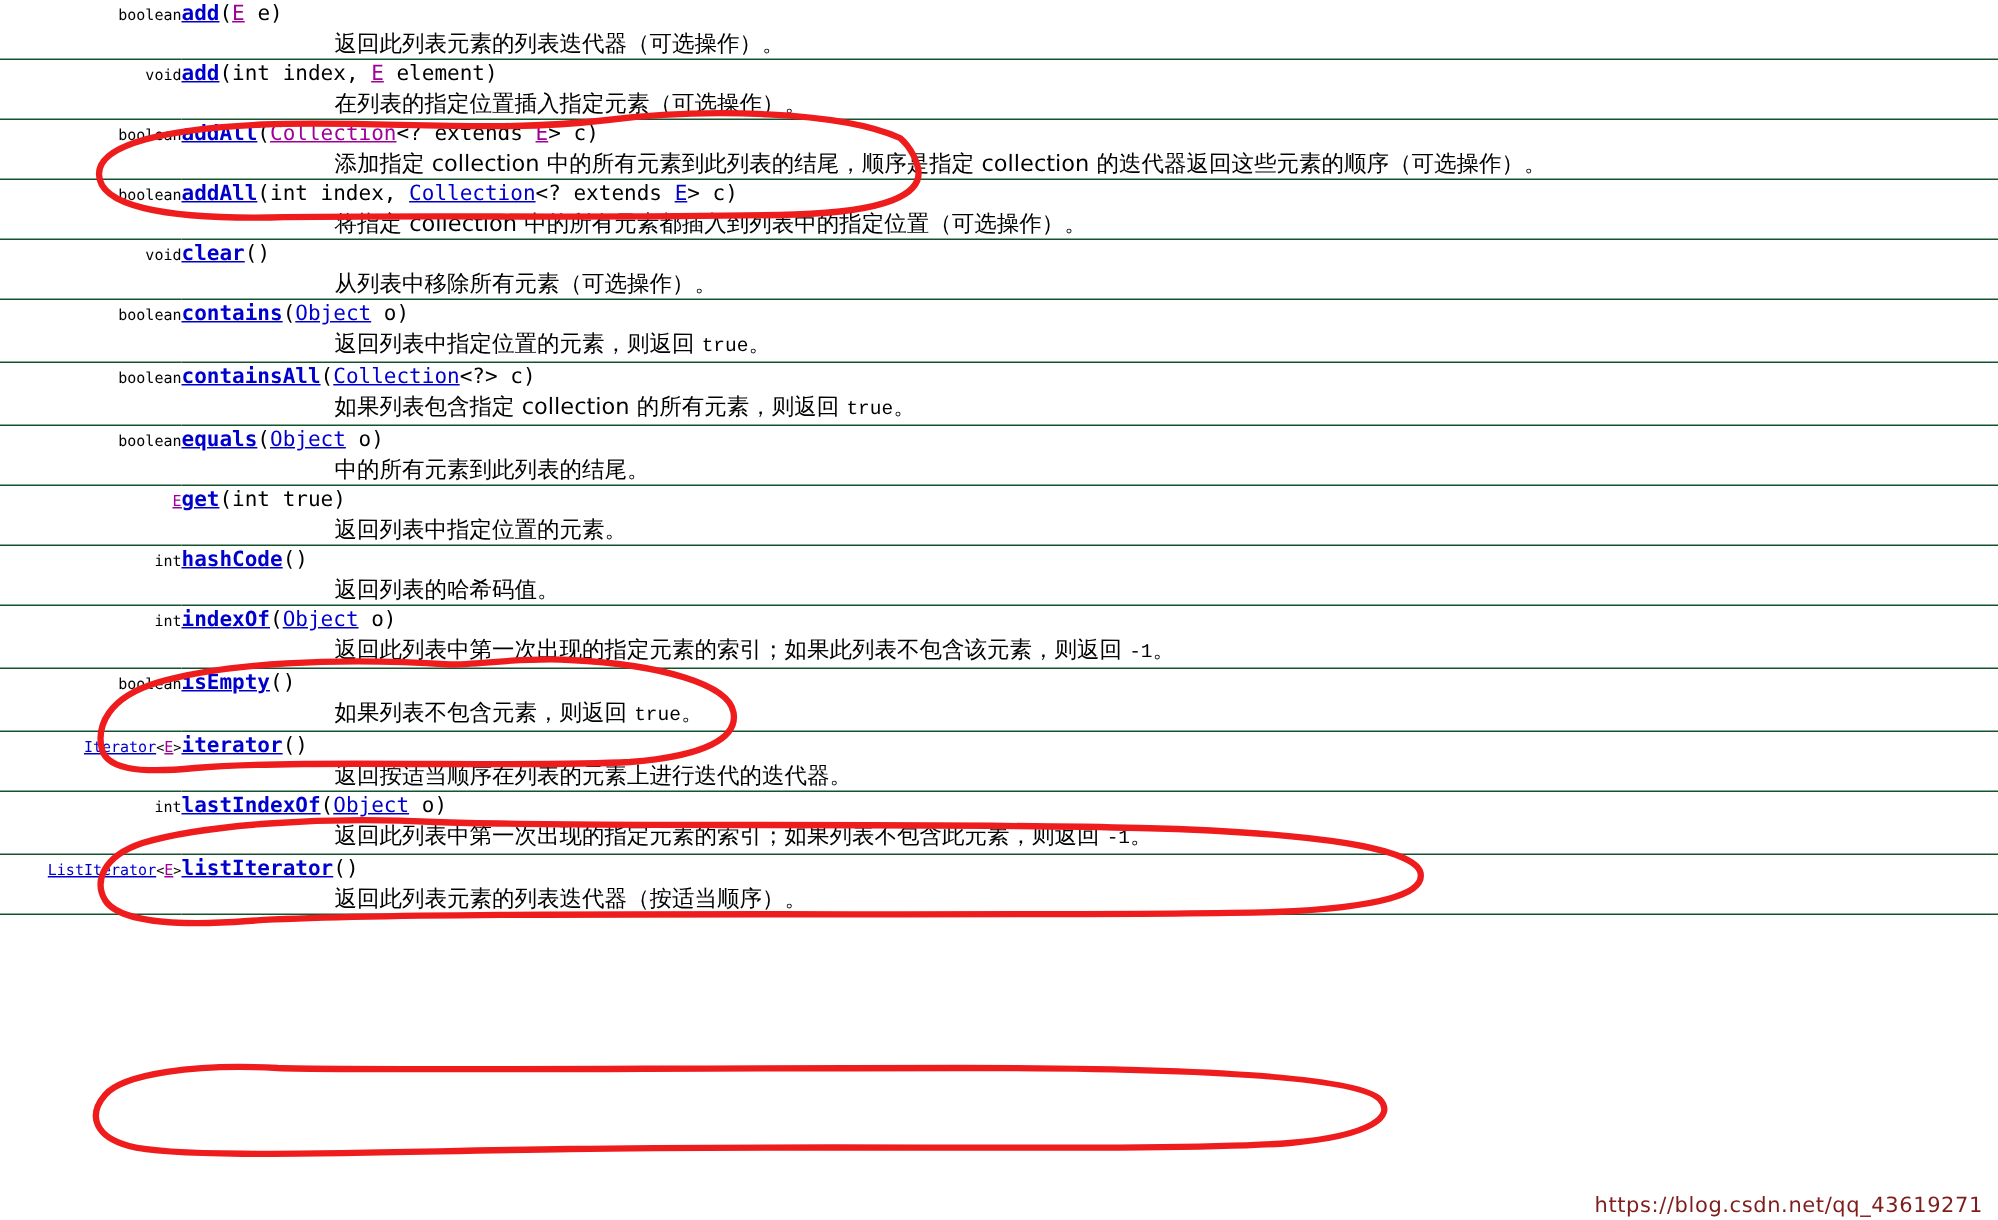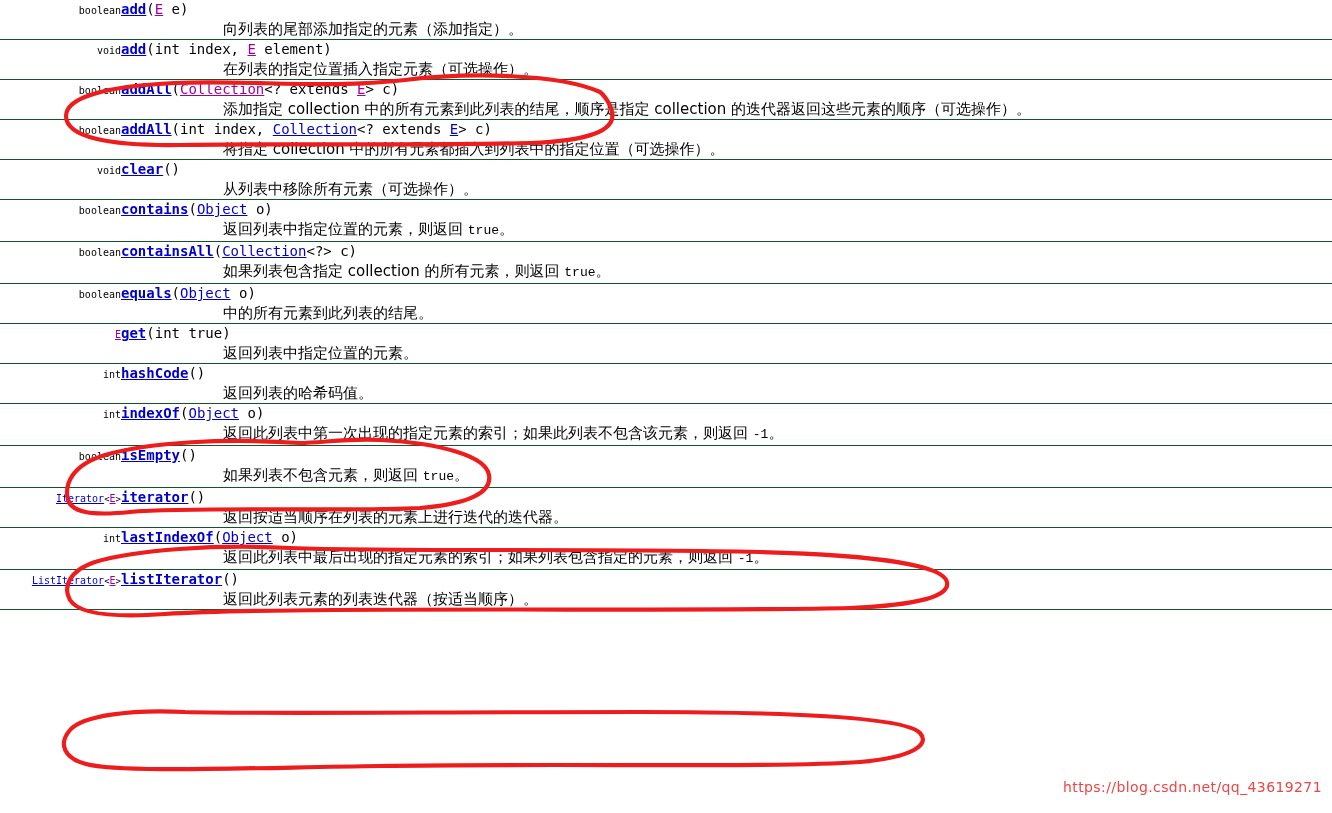--- a/index.html
+++ b/index.html
@@ -152,7 +152,7 @@
           <td class="ret-col"><span class="rettype"><span>boolean</span></span></td>
           <td class="desc-col">
             <div class="signature"><a class="mname" href="#">add</a><span class="plain">(</span><a class="type-vlink" href="#">E</a><span class="plain"> e)</span></div>
-            <div class="description">向列表的尾部添加指定的元素（添加指定）。</div>
+            <div class="description">返回此列表元素的列表迭代器（可选操作）。</div>
           </td>
         </tr>
         <tr class="method-row">

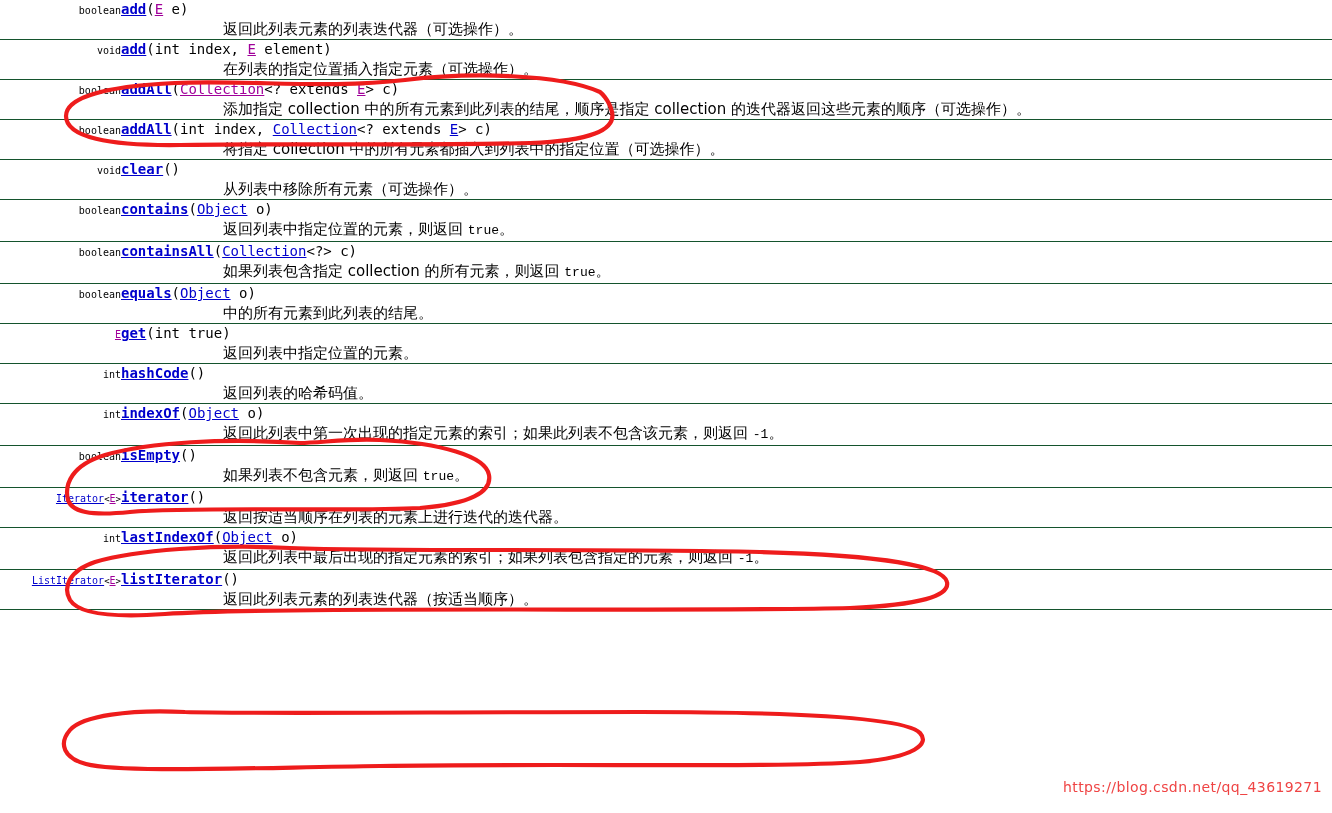--- a/index.html
+++ b/index.html
@@ -243,7 +243,7 @@
           <td class="ret-col"><span class="rettype"><span>int</span></span></td>
           <td class="desc-col">
             <div class="signature"><a class="mname" href="#">lastIndexOf</a><span class="plain">(</span><a class="type-link" href="#">Object</a><span class="plain"> o)</span></div>
-            <div class="description"><span>返回此列表中最后出现的指定元素的索引；如果列表包含指定的元素，则返回 </span><span class="mono">-1</span><span>。</span></div>
+            <div class="description"><span>返回此列表中第一次出现的指定元素的索引；如果列表不包含此元素，则返回 </span><span class="mono">-1</span><span>。</span></div>
           </td>
         </tr>
         <tr class="method-row">

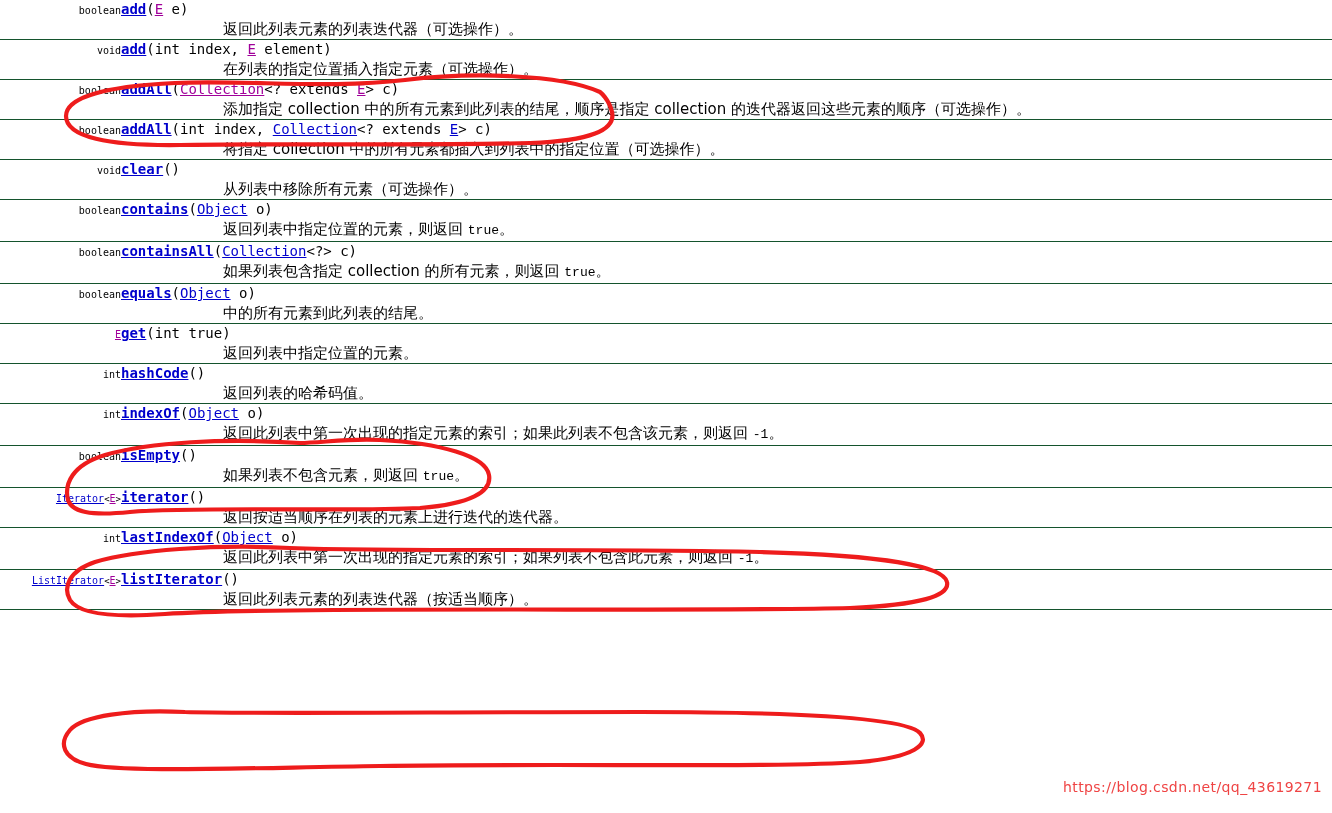--- a/index.html
+++ b/index.html
@@ -133,10 +133,10 @@
   #watermark {
     position: absolute;
     right: 10px;
-    bottom: 18px;
+    bottom: 1px;
     font-family: "DejaVu Sans", "Liberation Sans", sans-serif;
     font-size: 14px;
-    color: #ef4444;
+    color: #7f1d1d;
     letter-spacing: 0.4px;
   }
 </style>

